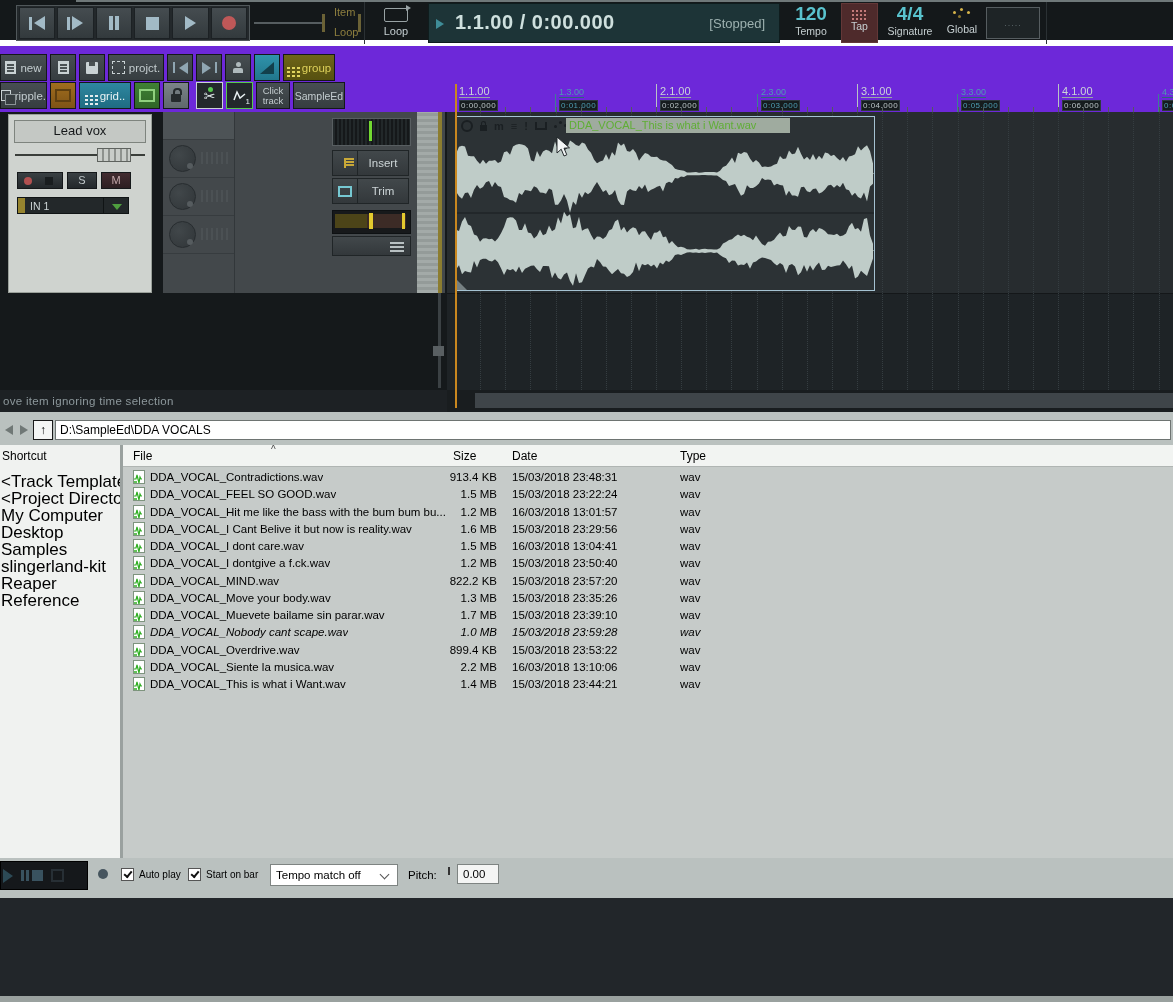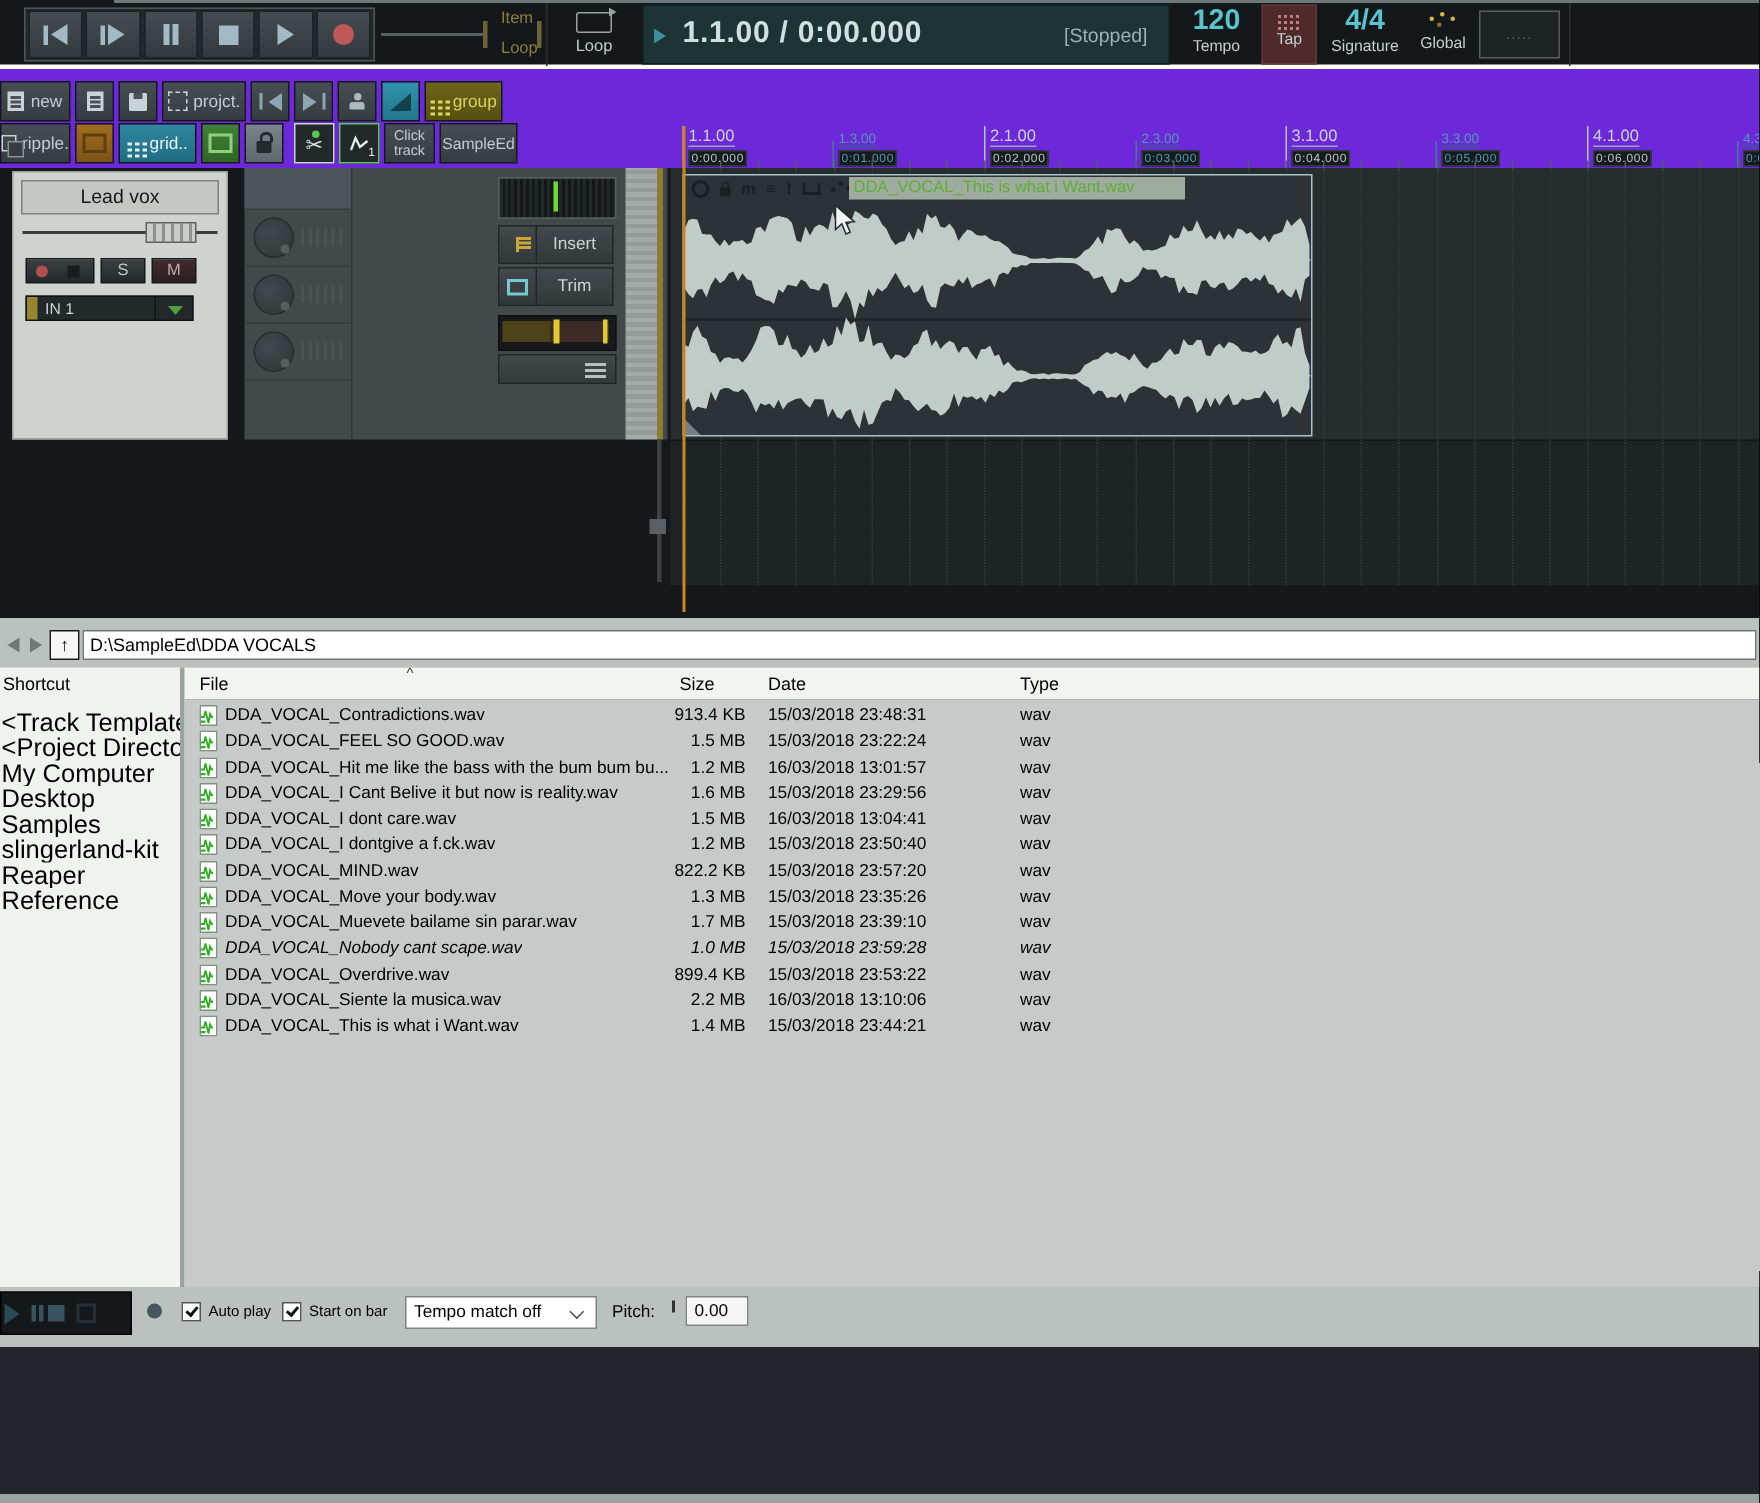--- a/index.html
+++ b/index.html
@@ -6,7 +6,7 @@
   #screen{position:relative;width:1173px;height:1002px;background:#15191b;overflow:hidden;
           font-family:"Liberation Sans",sans-serif;-webkit-font-smoothing:antialiased;}
   
-  #topbar{position:absolute;left:0;top:0;width:1173px;height:46px;background:#14181a;border-bottom:3px solid #ffffff;box-sizing:border-box;}
+  #topbar{position:absolute;left:0;top:0;width:1173px;height:46px;background:#14181a;border-bottom:6px solid #ffffff;box-sizing:border-box;}
   #topbar .hairline{position:absolute;left:76px;top:0;width:1097px;height:2px;background:#6f7879;}
   .tgroup{position:absolute;left:16px;top:5px;width:234px;height:36px;background:#23282b;border:1px solid #50575a;display:flex;align-items:center;padding:1px;box-sizing:border-box;}
   .tbtn{width:35px;height:30px;margin:0 1px;background:linear-gradient(#454c50,#333a3d);border:1px solid #1c2124;display:flex;align-items:center;justify-content:center;gap:2px;position:relative;}

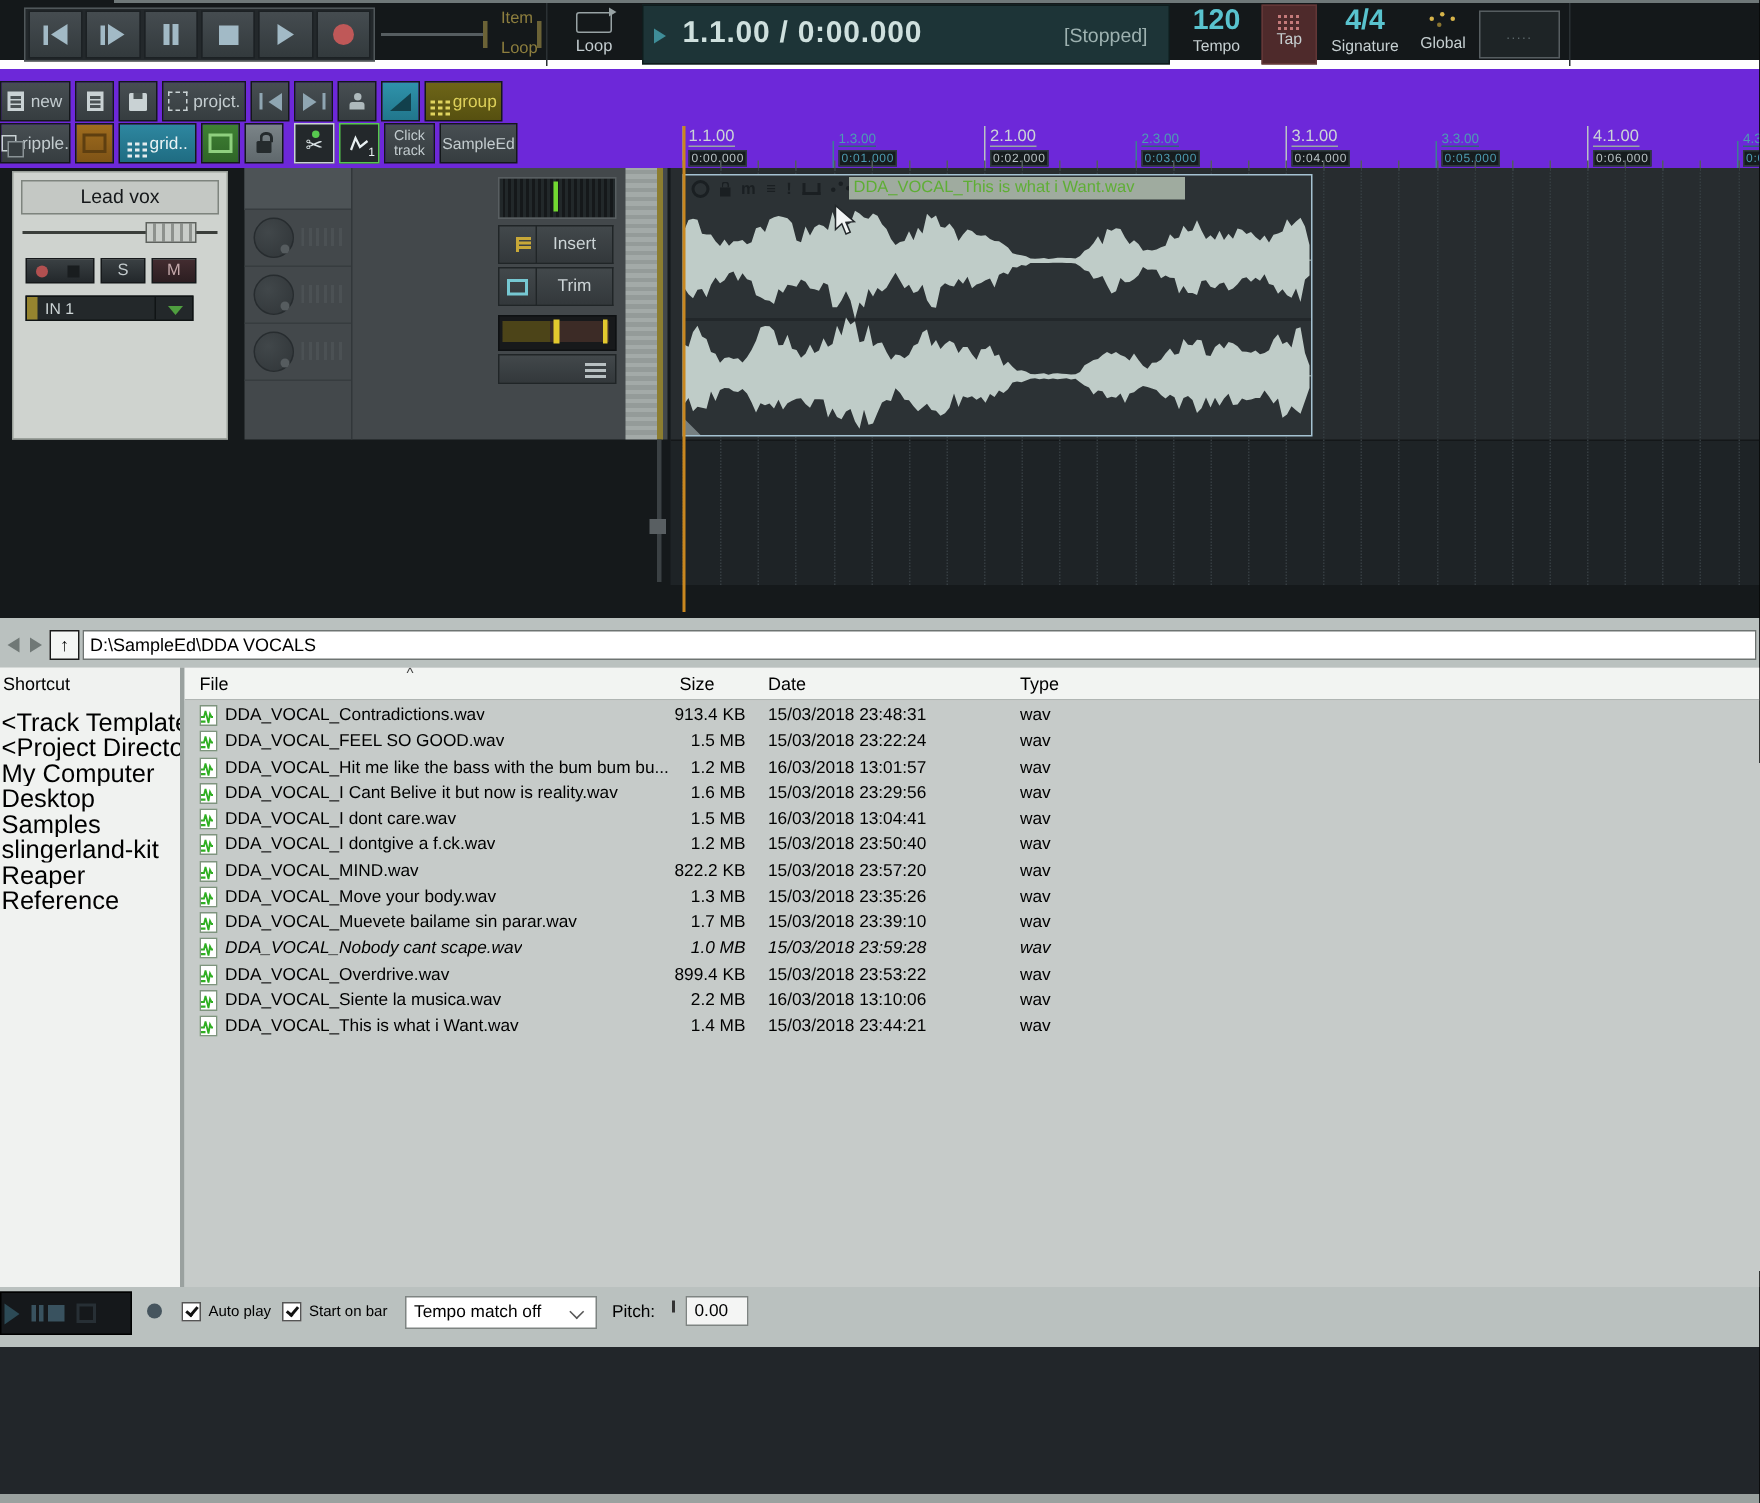--- a/index.html
+++ b/index.html
@@ -500,6 +500,11 @@
 
   <div id="cursor"></div>
 
+  <div id="statusband">
+    <div class="htrough"></div>
+    <span class="status-text">ove item ignoring time selection</span>
+    <div class="hthumb"></div>
+  </div>
 
   <div id="mx">
     <span class="nav-tri nav-back"></span>

